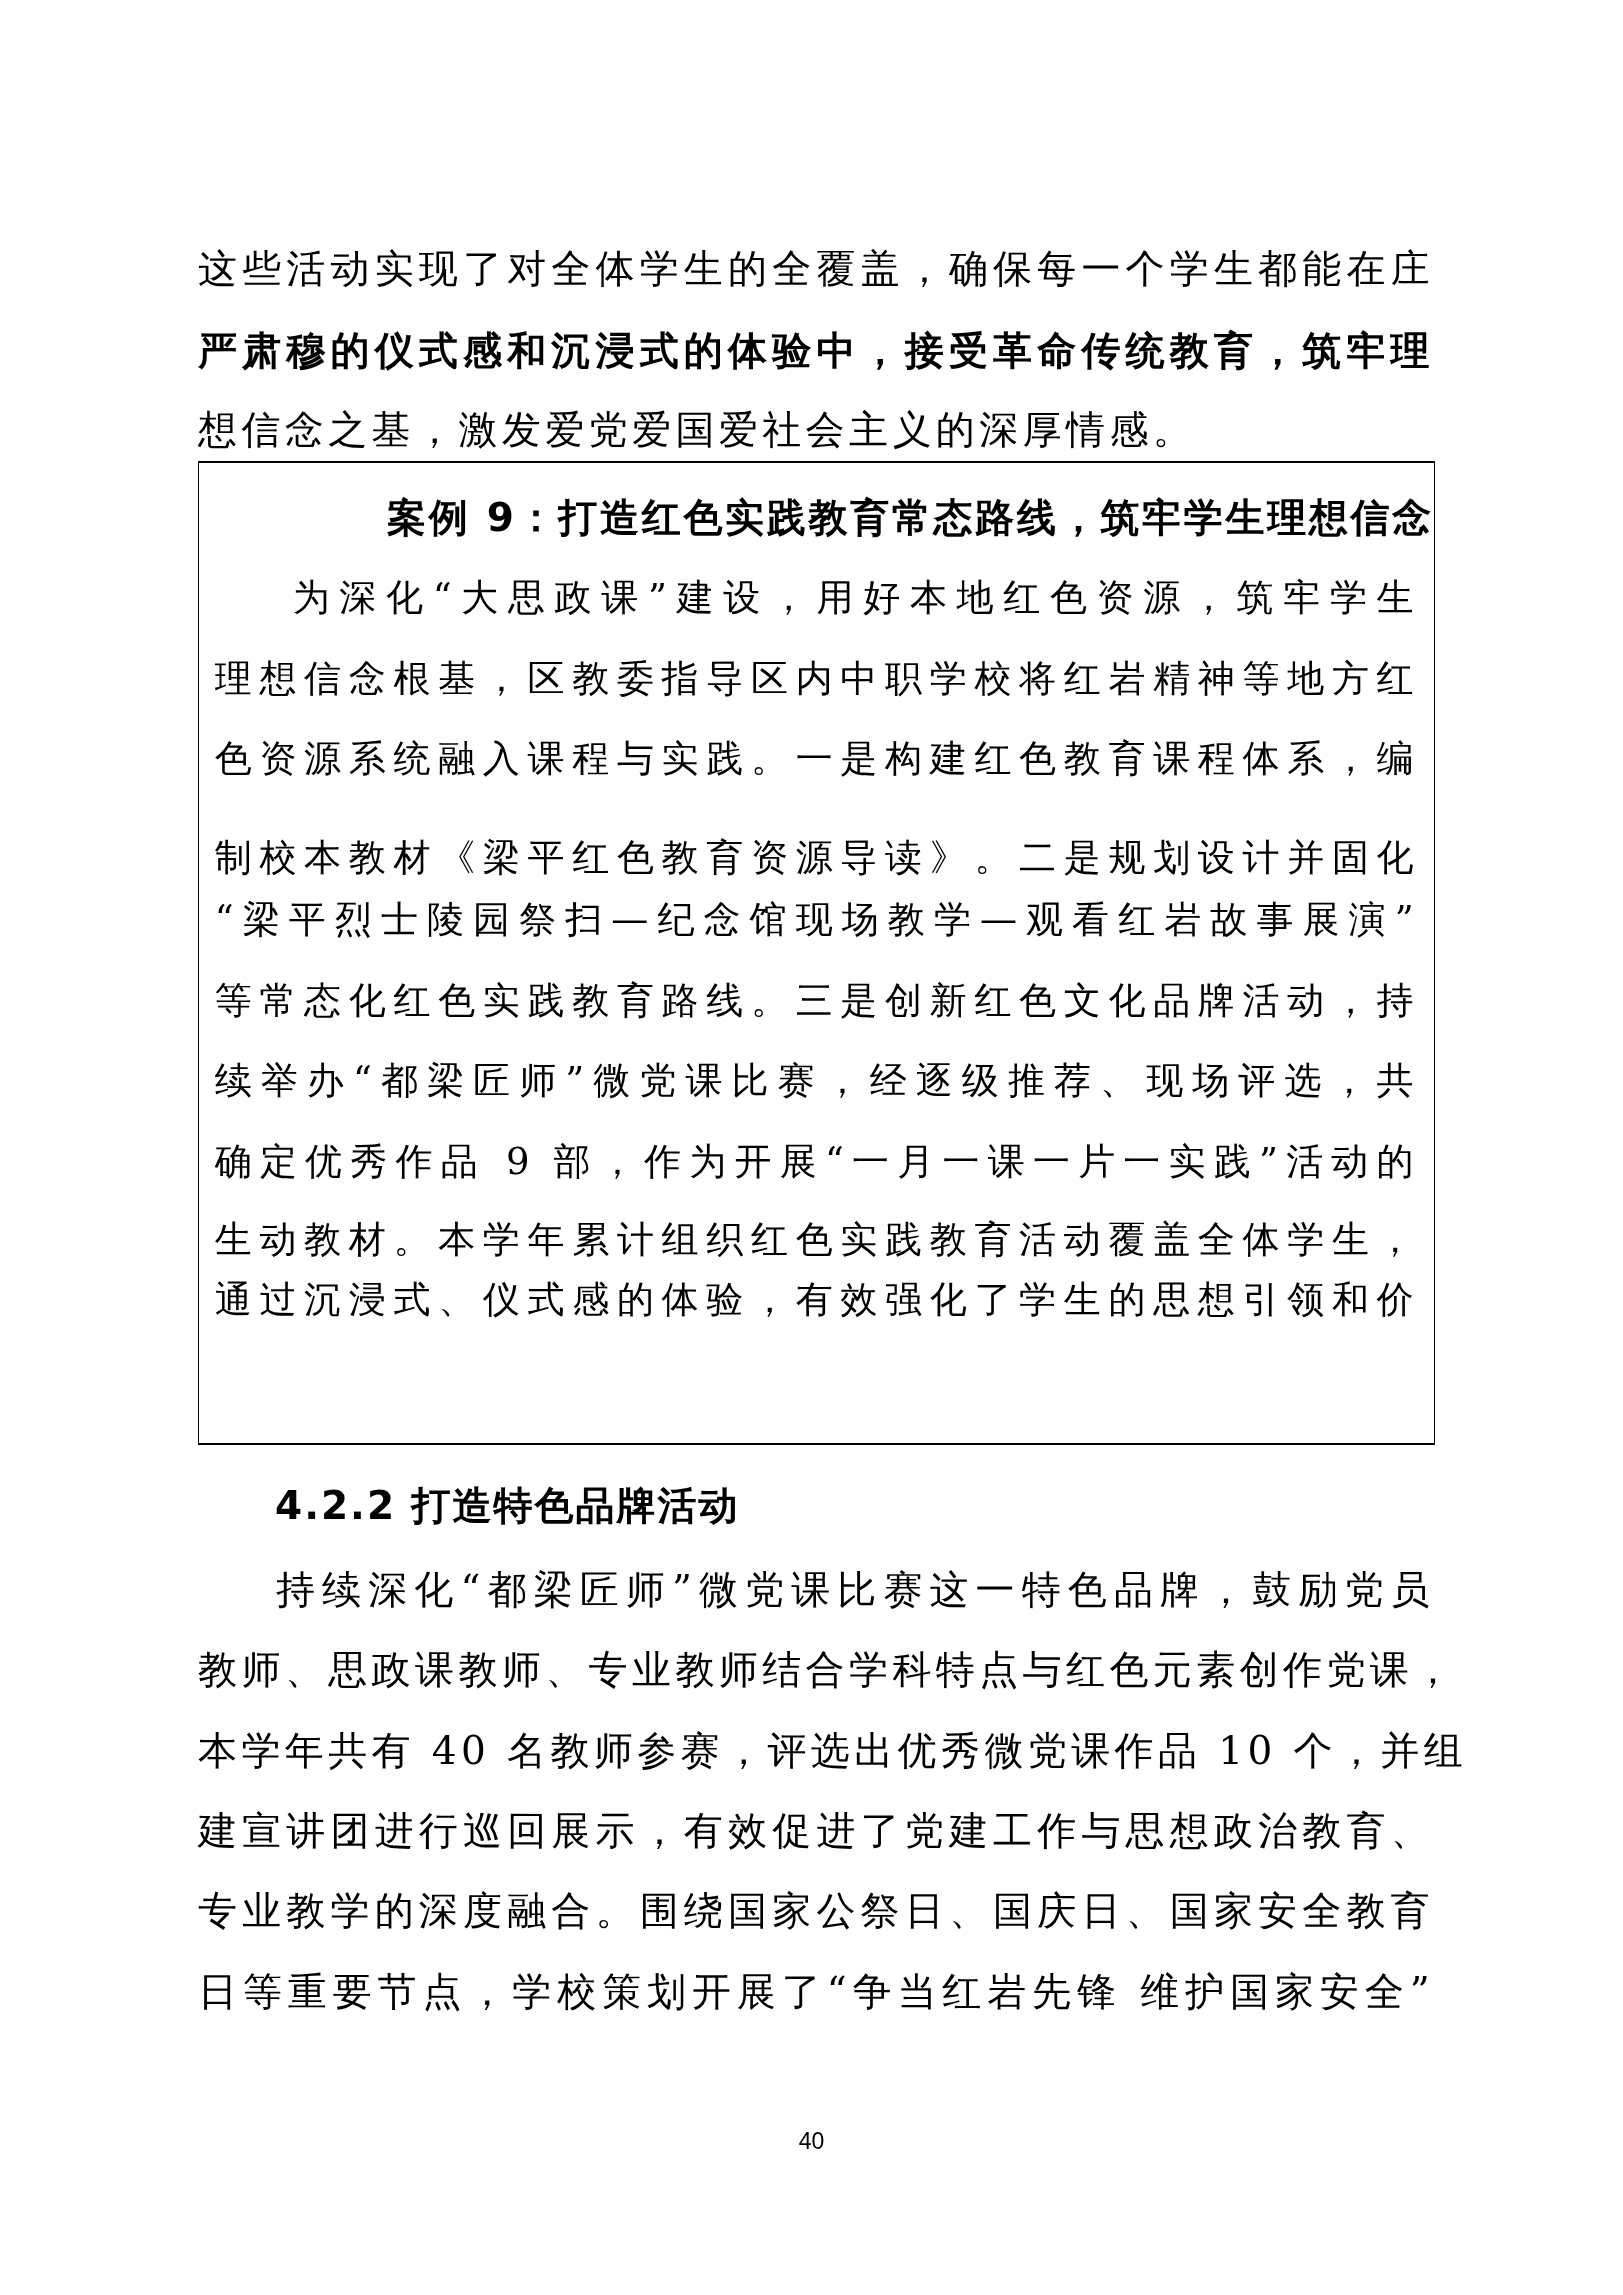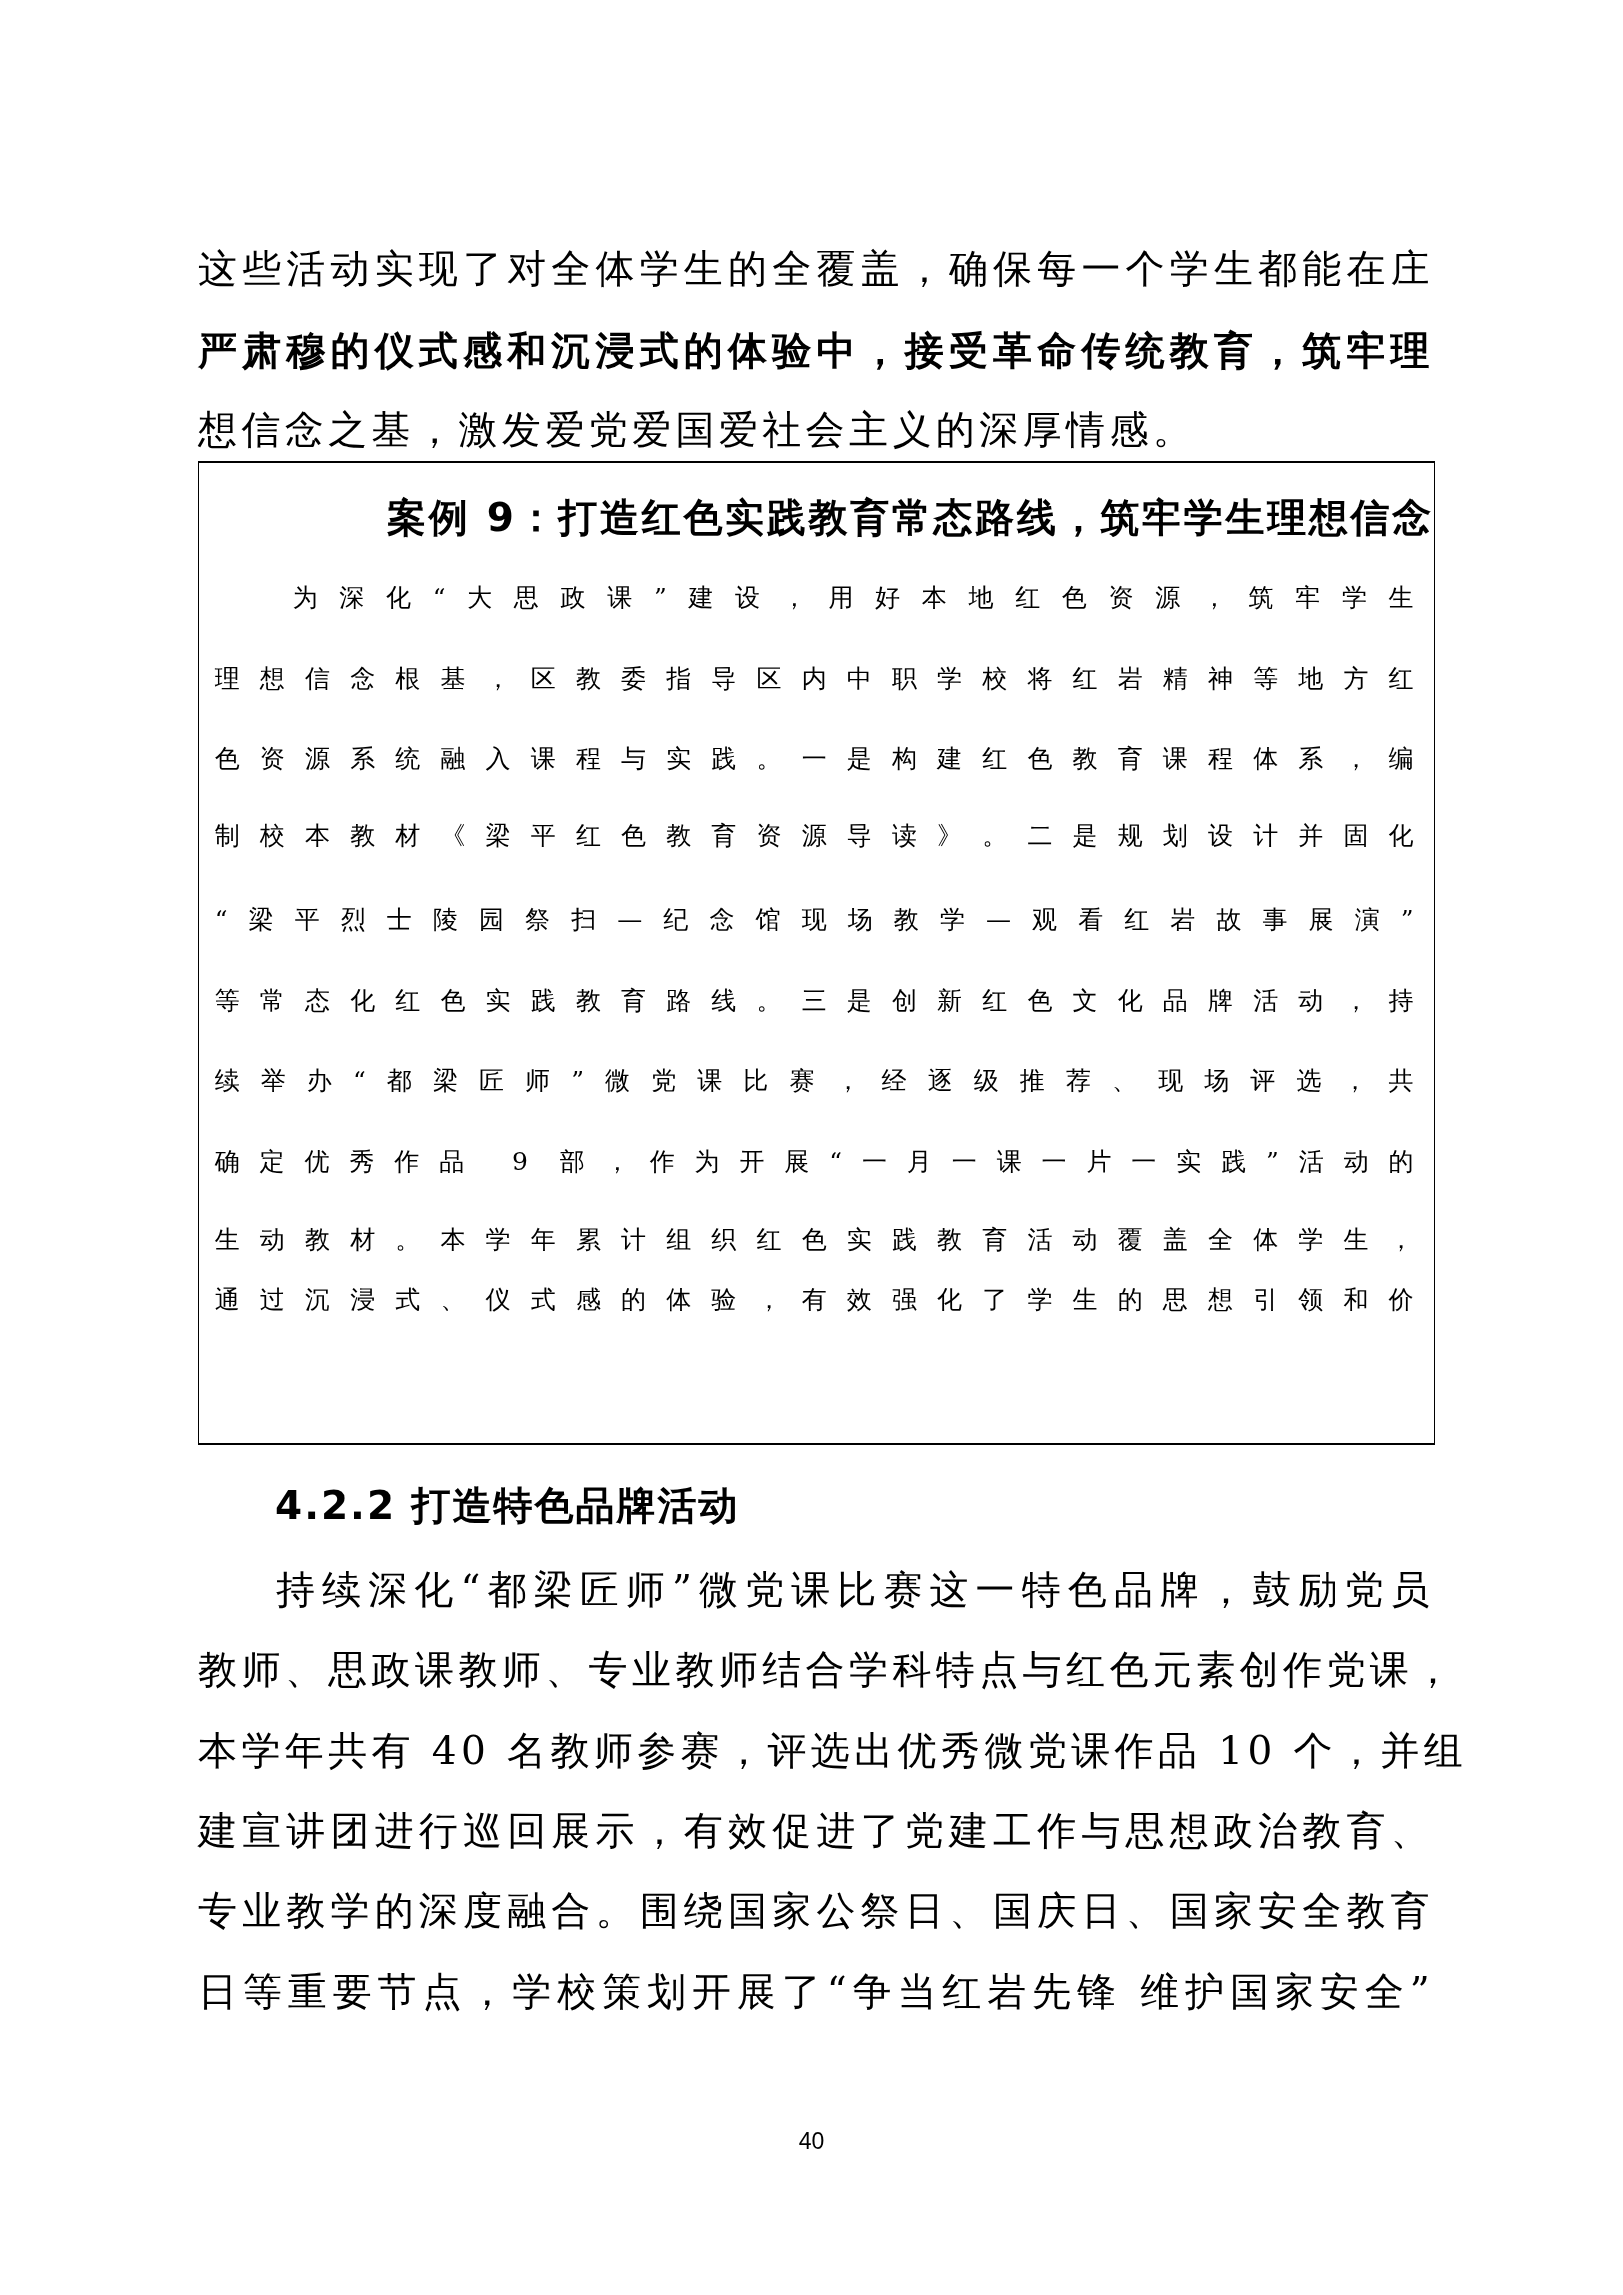--- a/index.html
+++ b/index.html
@@ -21,7 +21,7 @@
   }
   .case-line {
     position: absolute; left: 15.7px; width: 1203px;
-    font-size: 25px; line-height: 80px; height: 80px;
+    font-size: 37px; line-height: 80px; height: 80px;
     white-space: nowrap; letter-spacing: 4.1px;
     text-align: justify; text-align-last: justify;
   }

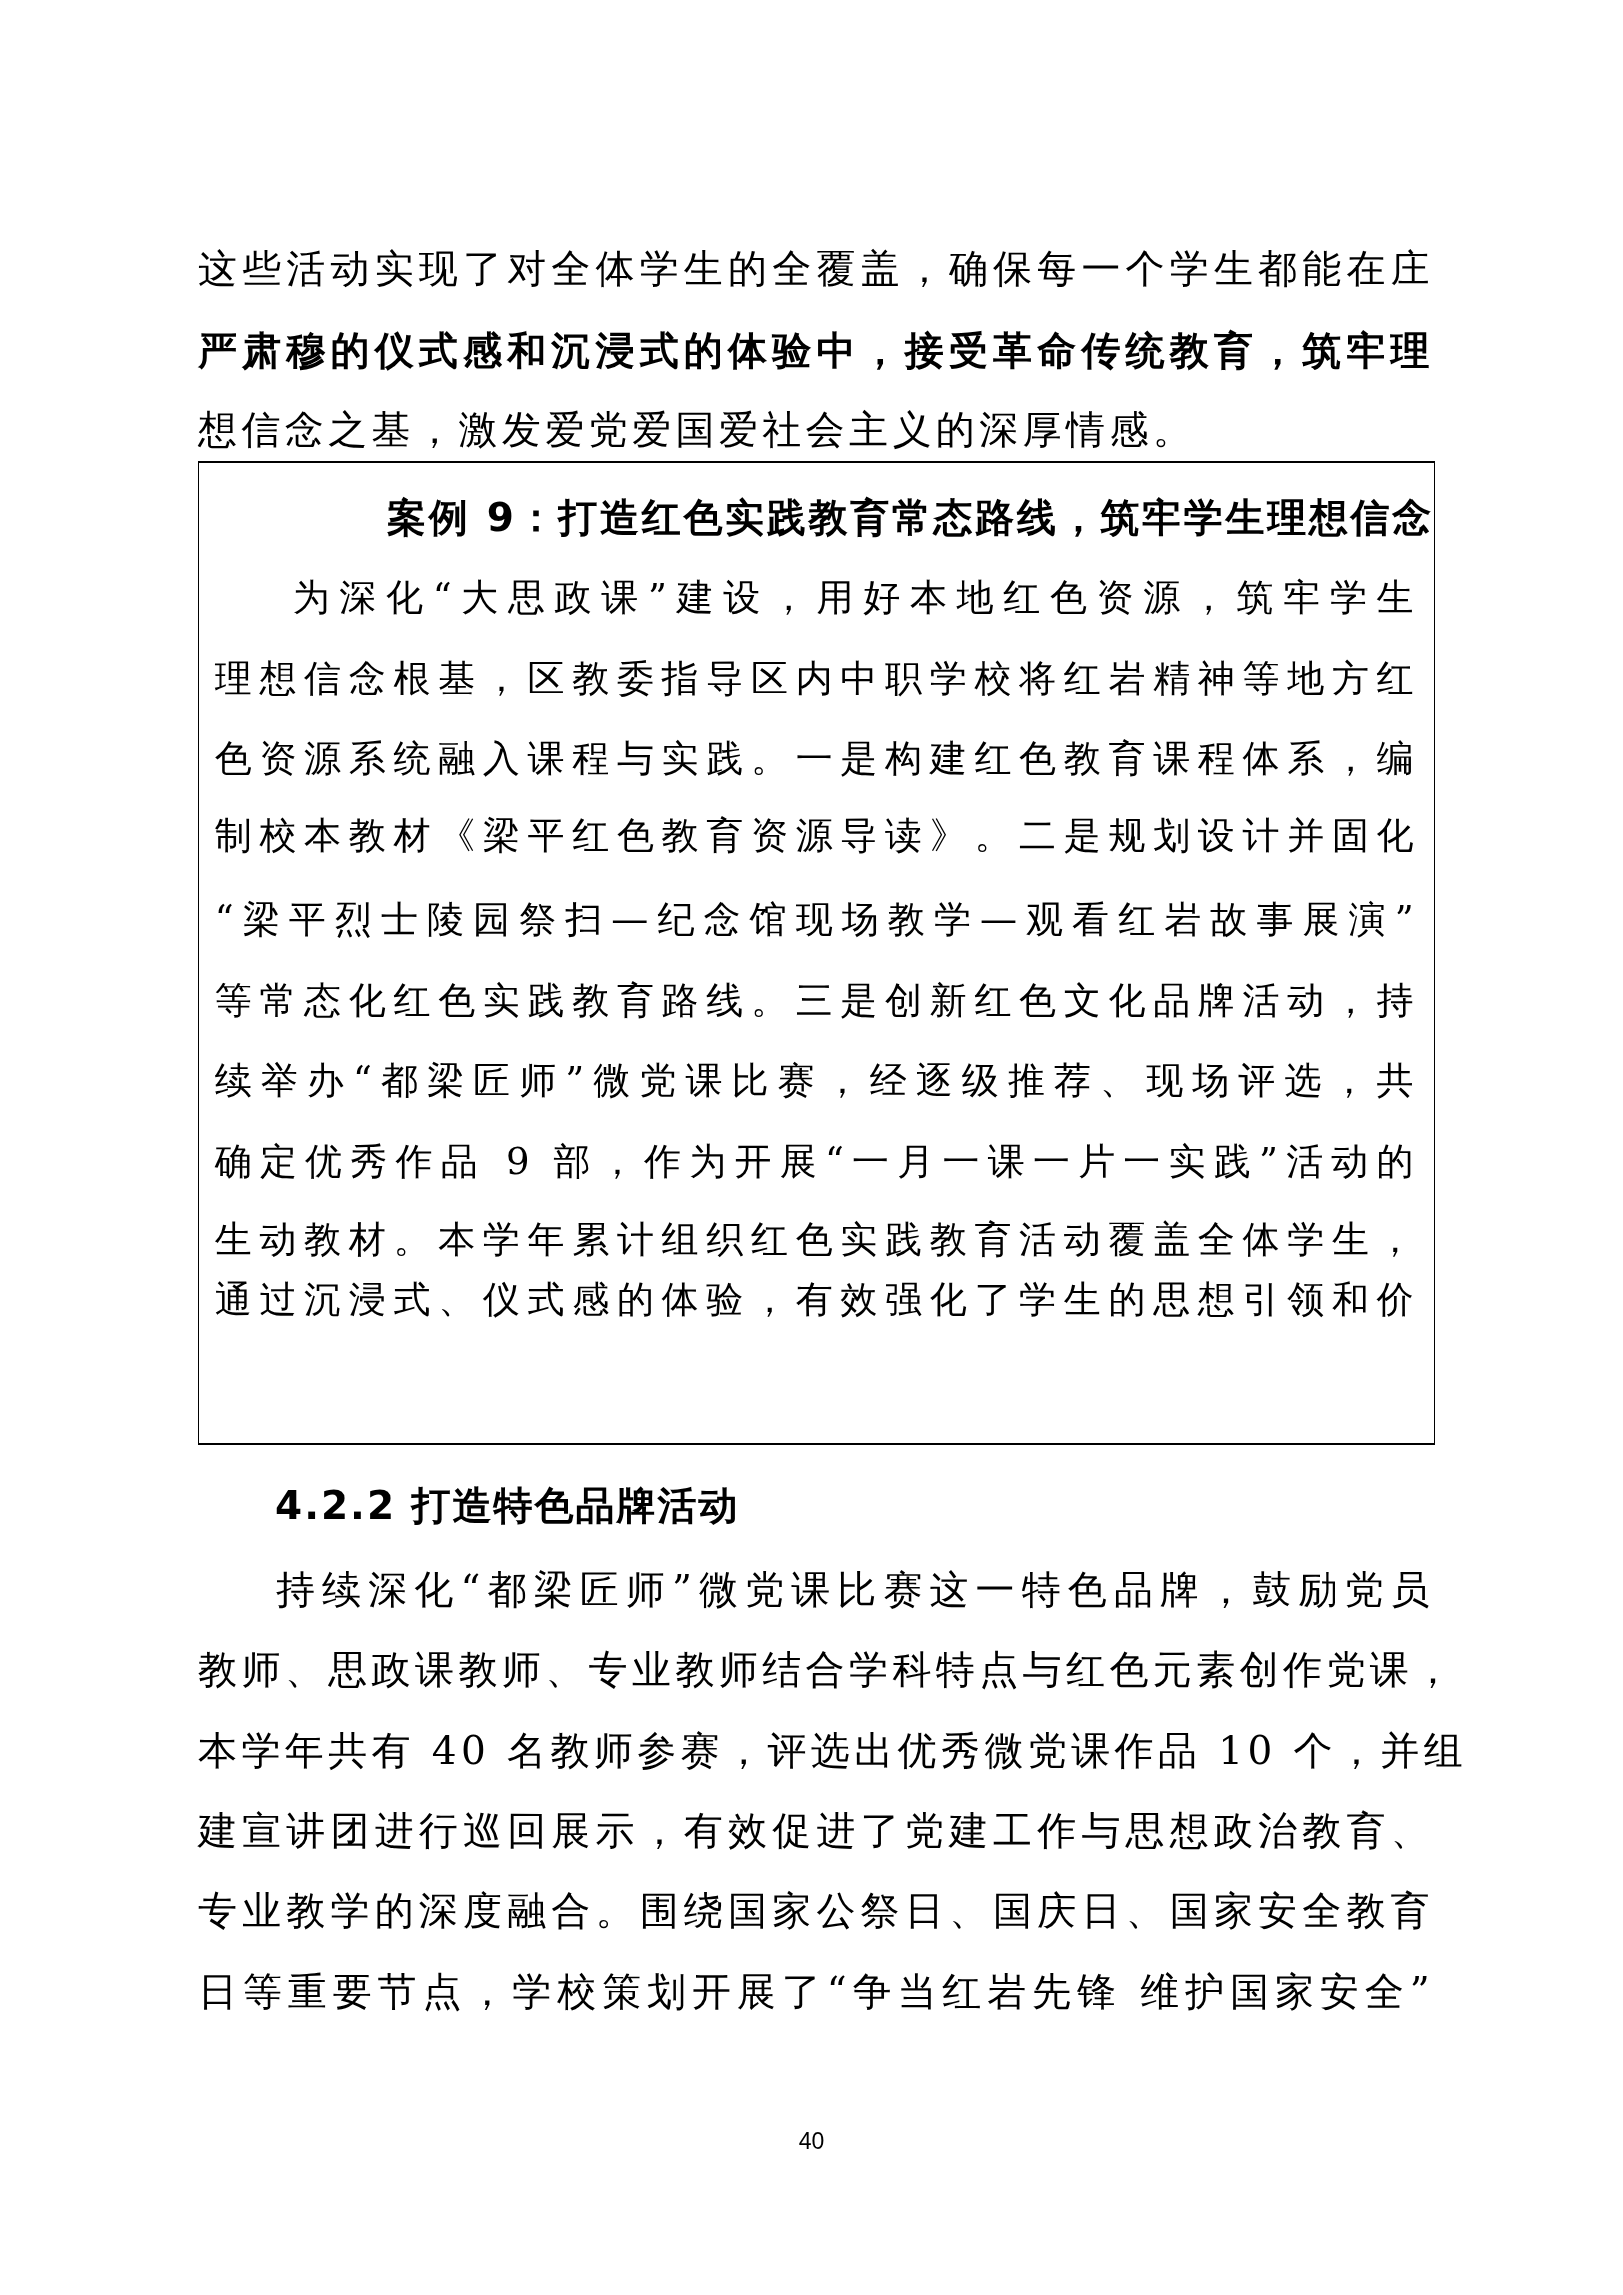--- a/index.html
+++ b/index.html
@@ -59,7 +59,7 @@
   <div class="case-line indent" style="top:95px;">为深化“大思政课”建设，用好本地红色资源，筑牢学生</div>
   <div class="case-line" style="top:176px;">理想信念根基，区教委指导区内中职学校将红岩精神等地方红</div>
   <div class="case-line" style="top:256px;">色资源系统融入课程与实践。一是构建红色教育课程体系，编</div>
-  <div class="case-line" style="top:333px;">制校本教材《梁平红色教育资源导读》。二是规划设计并固化</div>
+  <div class="case-line" style="top:355px;">制校本教材《梁平红色教育资源导读》。二是规划设计并固化</div>
   <div class="case-line" style="top:417px;">“梁平烈士陵园祭扫—纪念馆现场教学—观看红岩故事展演”</div>
   <div class="case-line" style="top:498px;">等常态化红色实践教育路线。三是创新红色文化品牌活动，持</div>
   <div class="case-line" style="top:578px;">续举办“都梁匠师”微党课比赛，经逐级推荐、现场评选，共</div>

